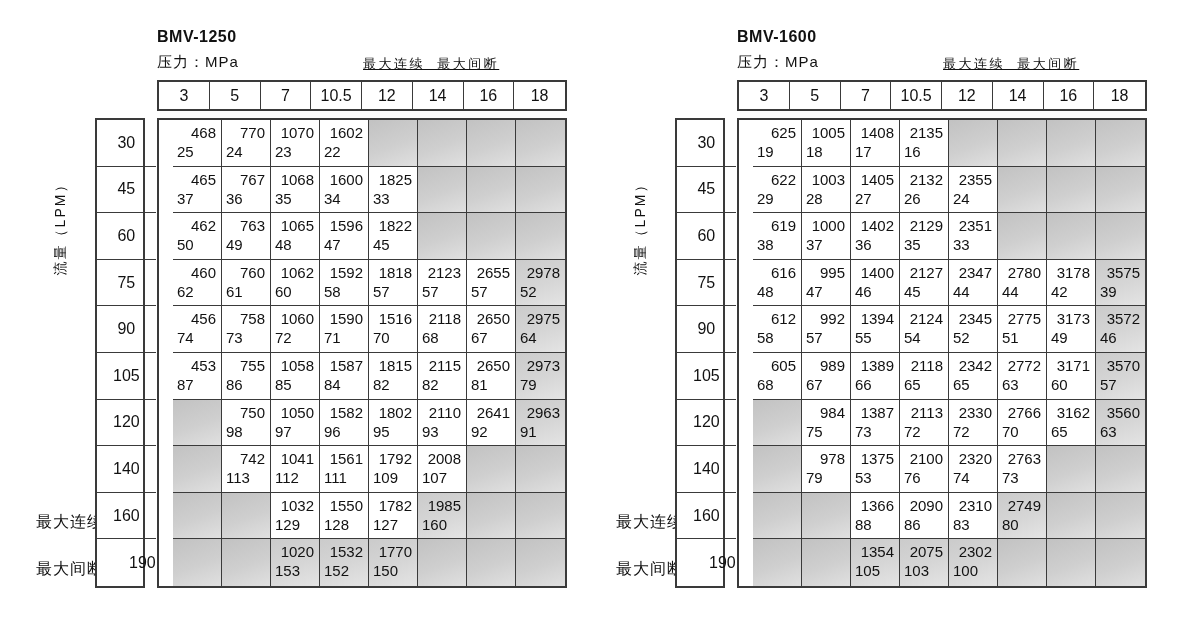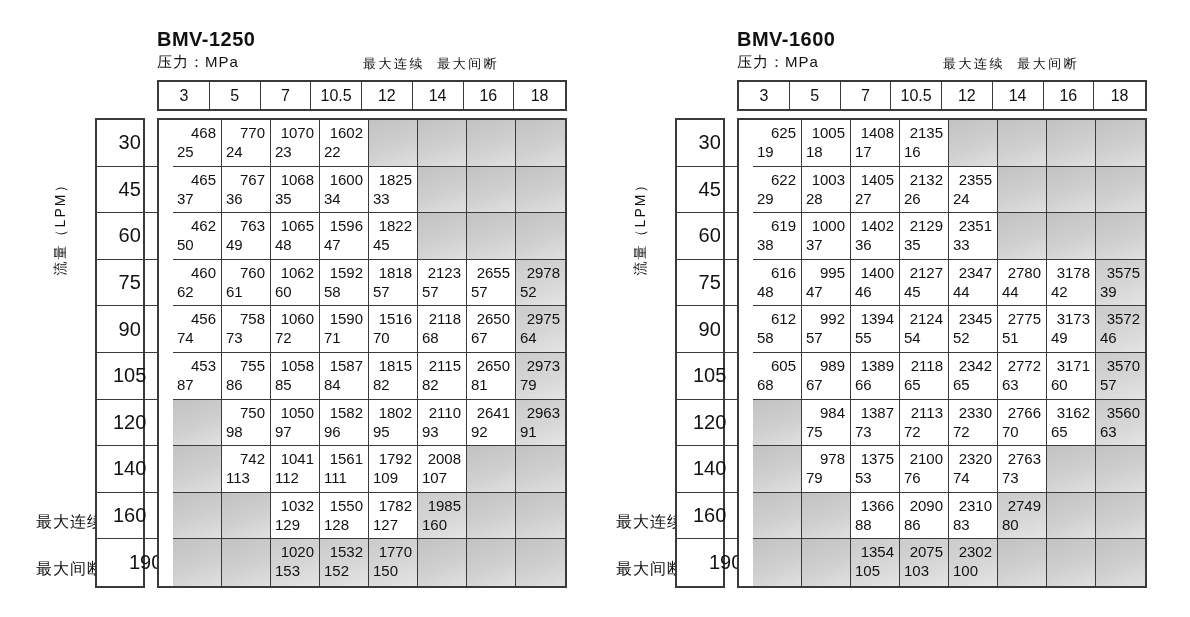--- a/index.html
+++ b/index.html
@@ -21,7 +21,7 @@
 
   .title{
     position:absolute;left:121px;top:0;
-    font-size:20px;font-weight:bold;letter-spacing:.5px;
+    font-size:16px;font-weight:bold;letter-spacing:.5px;
   }
   .sub{
     position:absolute;left:121px;top:25px;

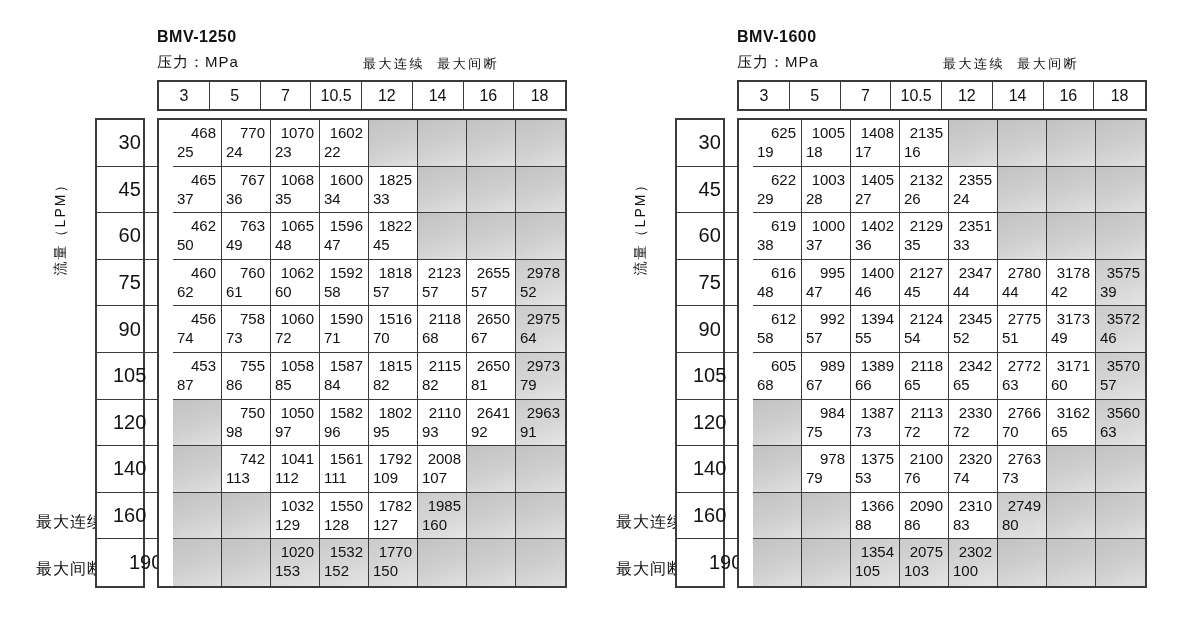--- a/index.html
+++ b/index.html
@@ -29,7 +29,7 @@
   }
   .maxlbl{
     position:absolute;left:327px;top:27px;
-    font-size:13px;letter-spacing:2.5px;white-space:pre;
+    font-size:13px;letter-spacing:2.5px;white-space:pre;text-decoration:underline;
   }
   .hdr{
     position:absolute;left:121px;top:52px;width:410px;height:31px;

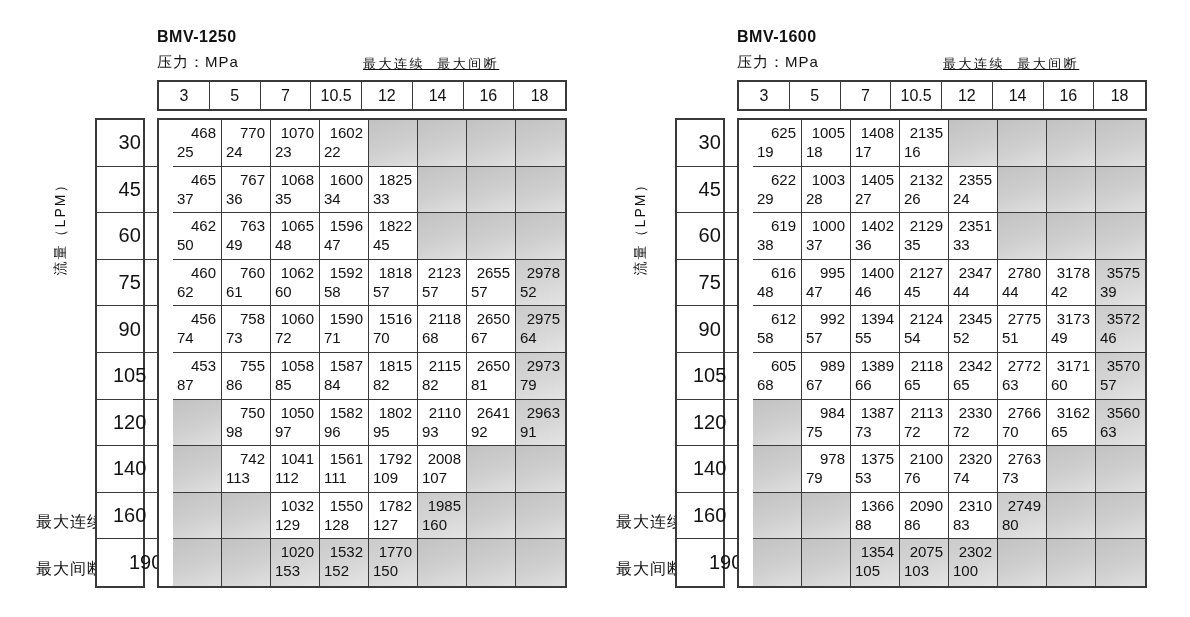--- a/index.html
+++ b/index.html
@@ -66,7 +66,7 @@
   .flowcol .fcell{
     border-bottom:1.6px solid var(--bc);
     display:flex;align-items:center;justify-content:center;
-    font-size:20px;
+    font-size:16px;
   }
   .flowcol .fcell:last-child{border-bottom:none;margin-left:32px;}
 

